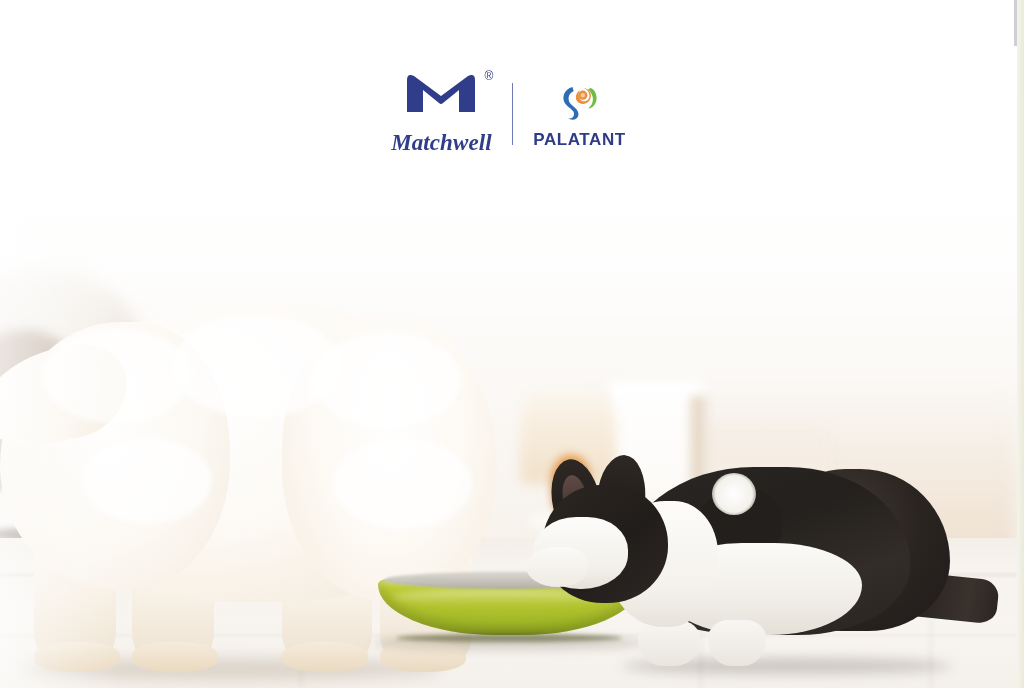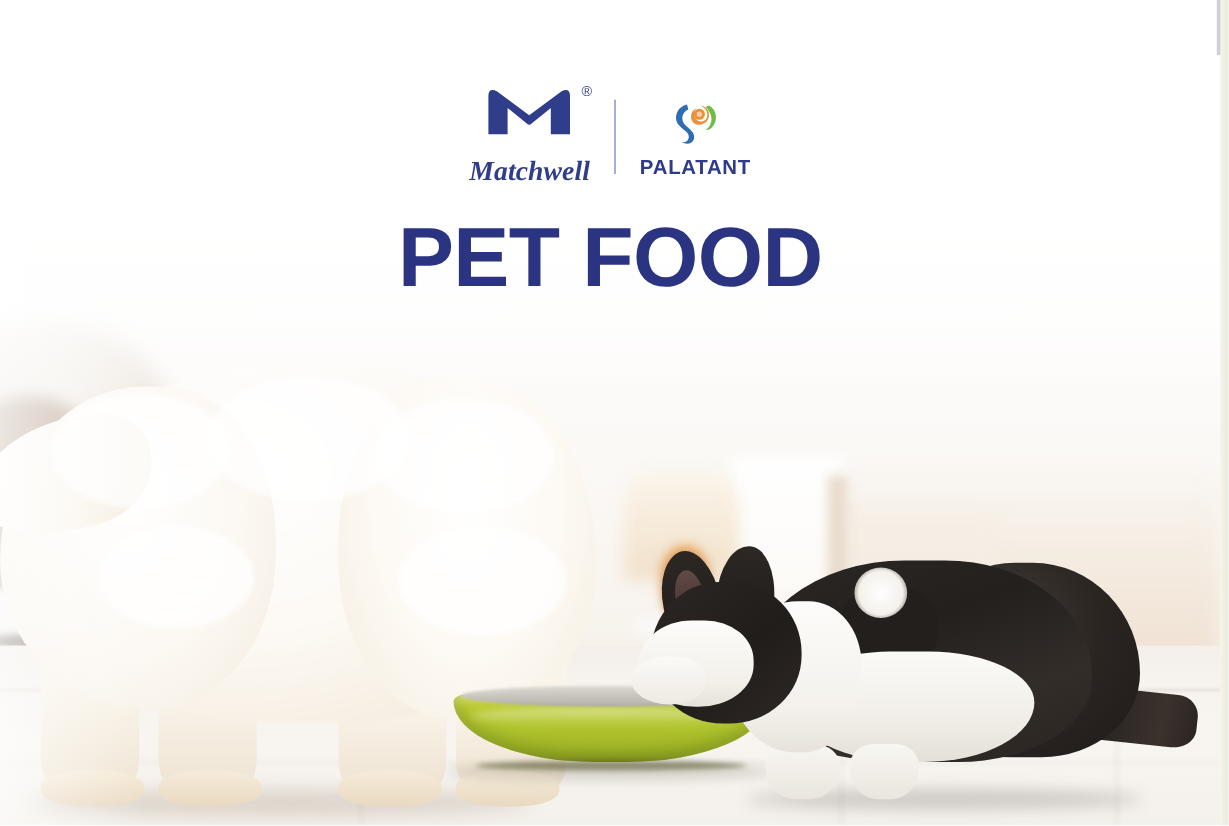--- a/index.html
+++ b/index.html
@@ -494,7 +494,6 @@
     </div>
 
     <h1 class="headline">
-      <span class="ln">PET FOOD</span>
     </h1>
 
     <p class="subhead">

